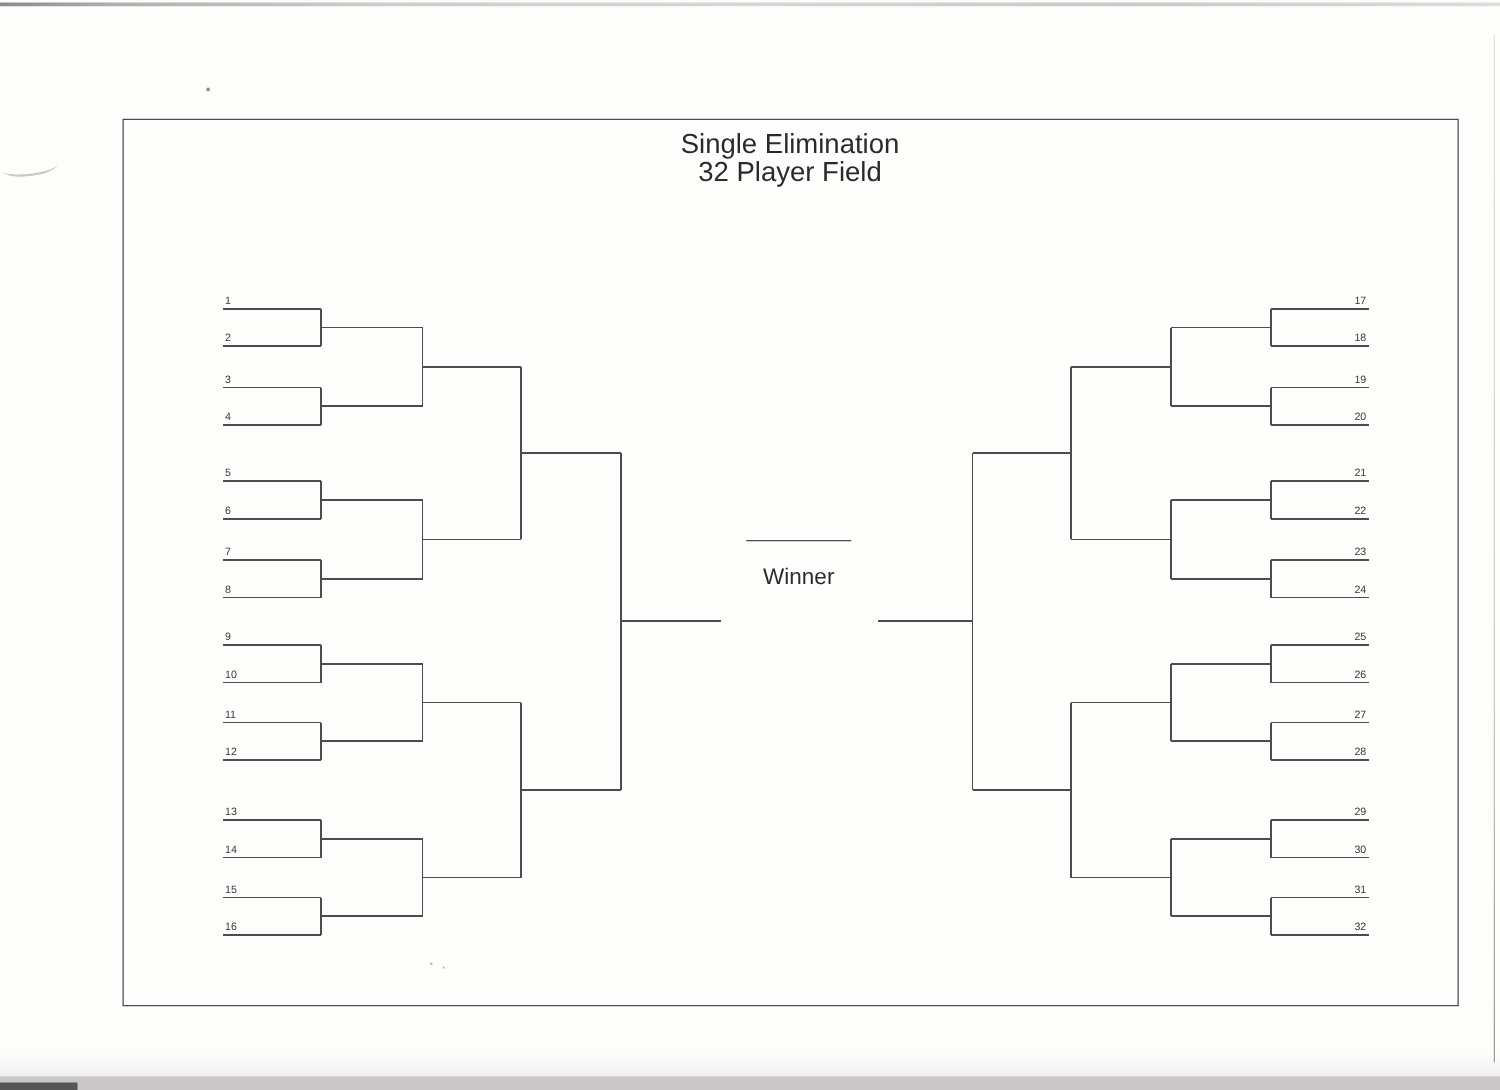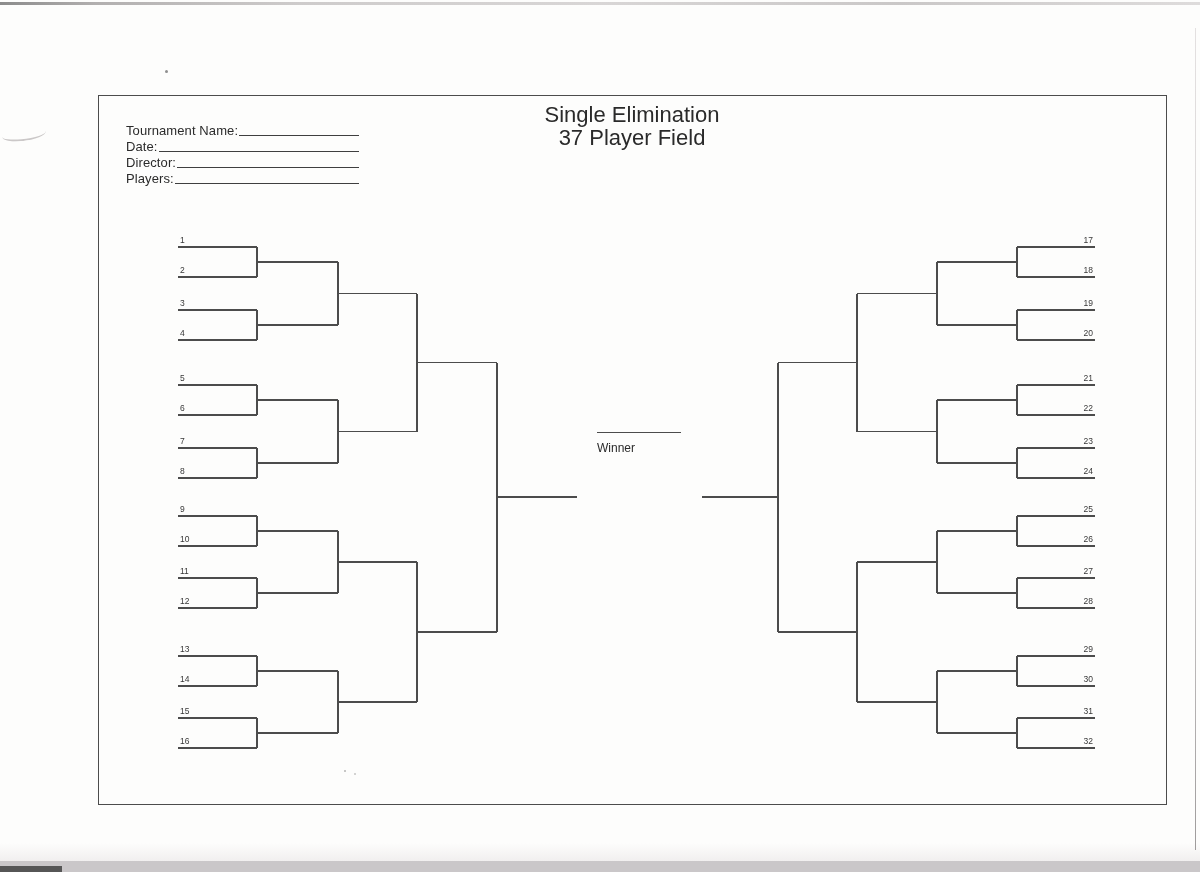--- a/index.html
+++ b/index.html
@@ -59,24 +59,6 @@
 
   <div class="sheet"></div>
 
-  <div class="form">
-    <div class="frow">
-      <span class="flabel">Tournament Name:</span>
-      <span class="fline"></span>
-    </div>
-    <div class="frow">
-      <span class="flabel">Date:</span>
-      <span class="fline"></span>
-    </div>
-    <div class="frow">
-      <span class="flabel">Director:</span>
-      <span class="fline"></span>
-    </div>
-    <div class="frow">
-      <span class="flabel">Players:</span>
-      <span class="fline"></span>
-    </div>
-  </div>
 
   <div class="title">
     <div>Single Elimination</div>

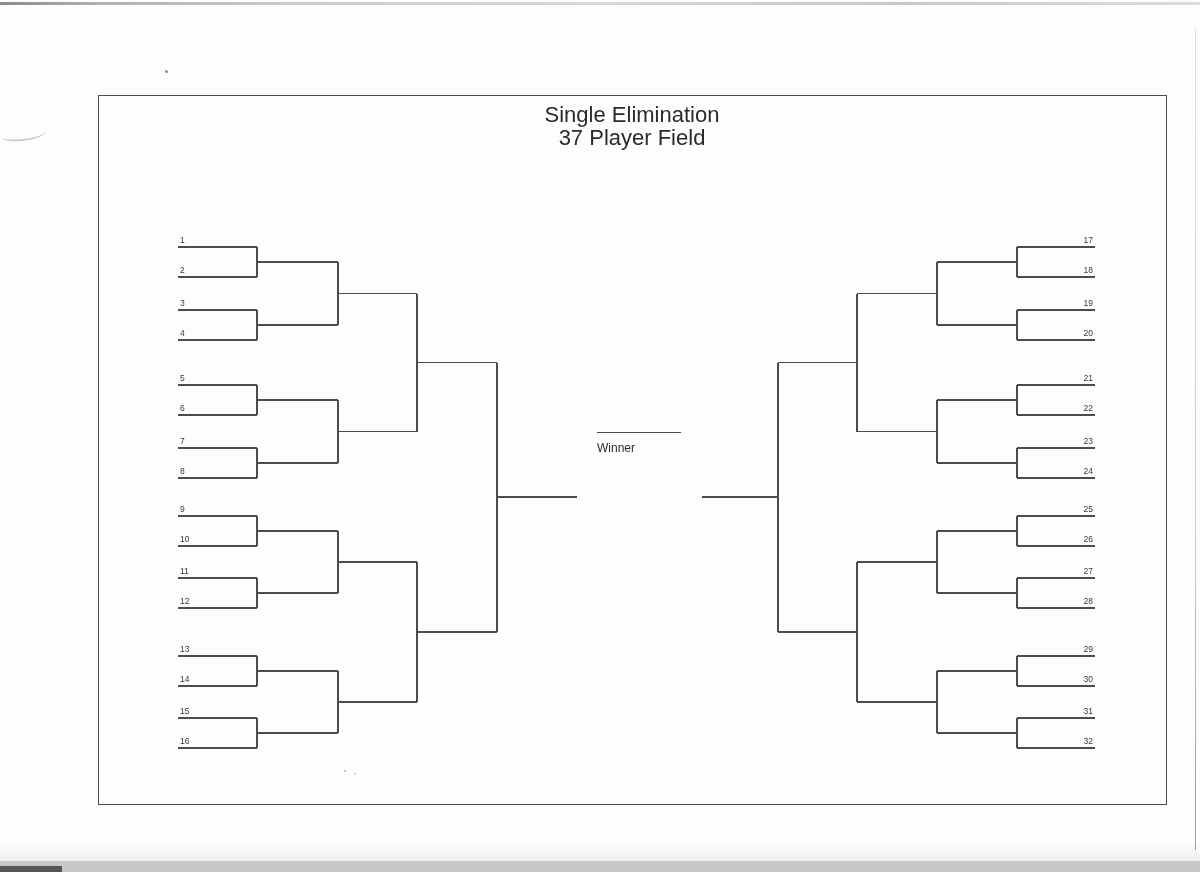--- a/index.html
+++ b/index.html
@@ -62,7 +62,7 @@
 
   <div class="title">
     <div>Single Elimination</div>
-    <div>37 Player Field</div>
+    <div>32 Player Field</div>
   </div>
 
   <svg id="bracket-svg" class="bracket-svg" width="1200" height="872" viewBox="0 0 1200 872">

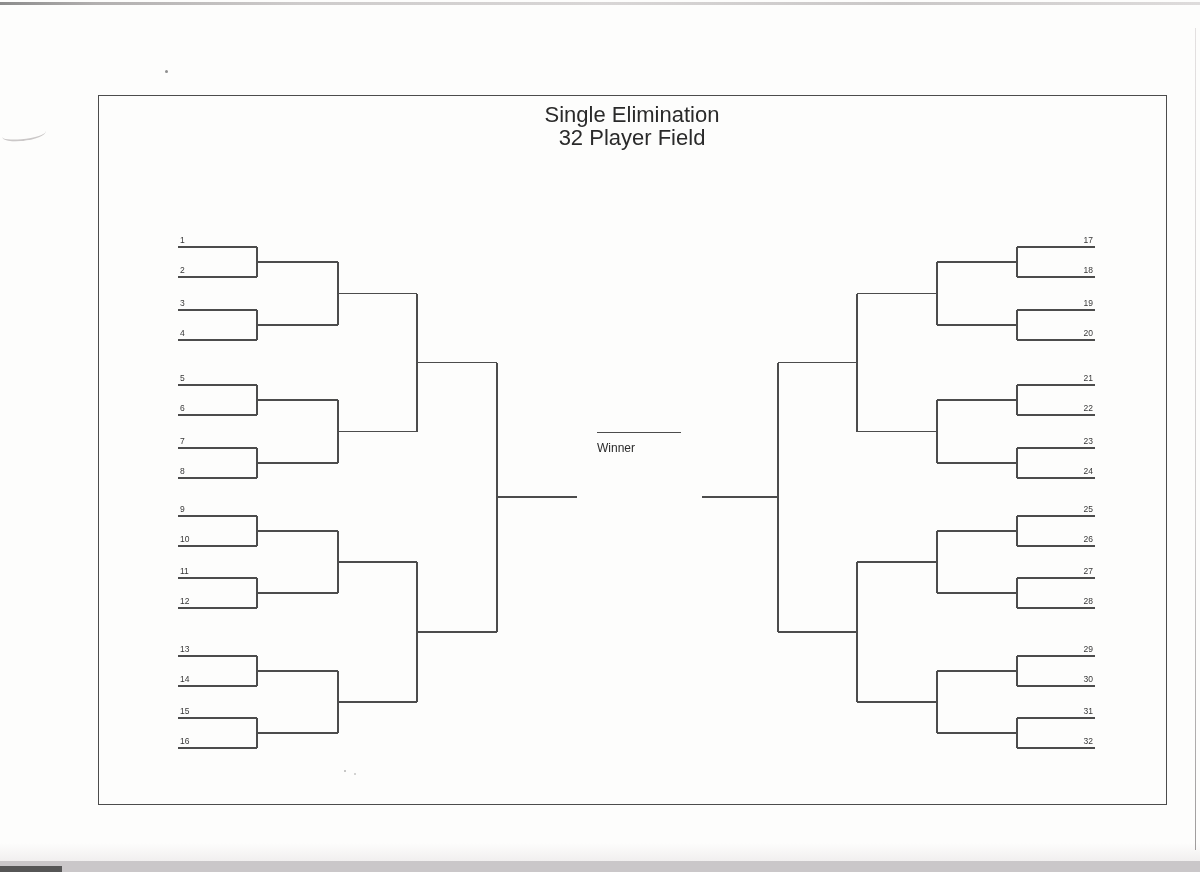--- a/index.html
+++ b/index.html
@@ -40,7 +40,7 @@
   
   .winner{position:absolute;left:597px;top:432px;width:84px;}
   .winner-line{border-top:1.5px solid #4c4c4c;width:100%;}
-  .winner-text{margin-top:8px;text-align:left;font-size:12px;color:#2b2b2b;}
+  .winner-text{margin-top:18px;text-align:center;font-size:18px;color:#2b2b2b;}
 </style>
 </head>
 <body>

